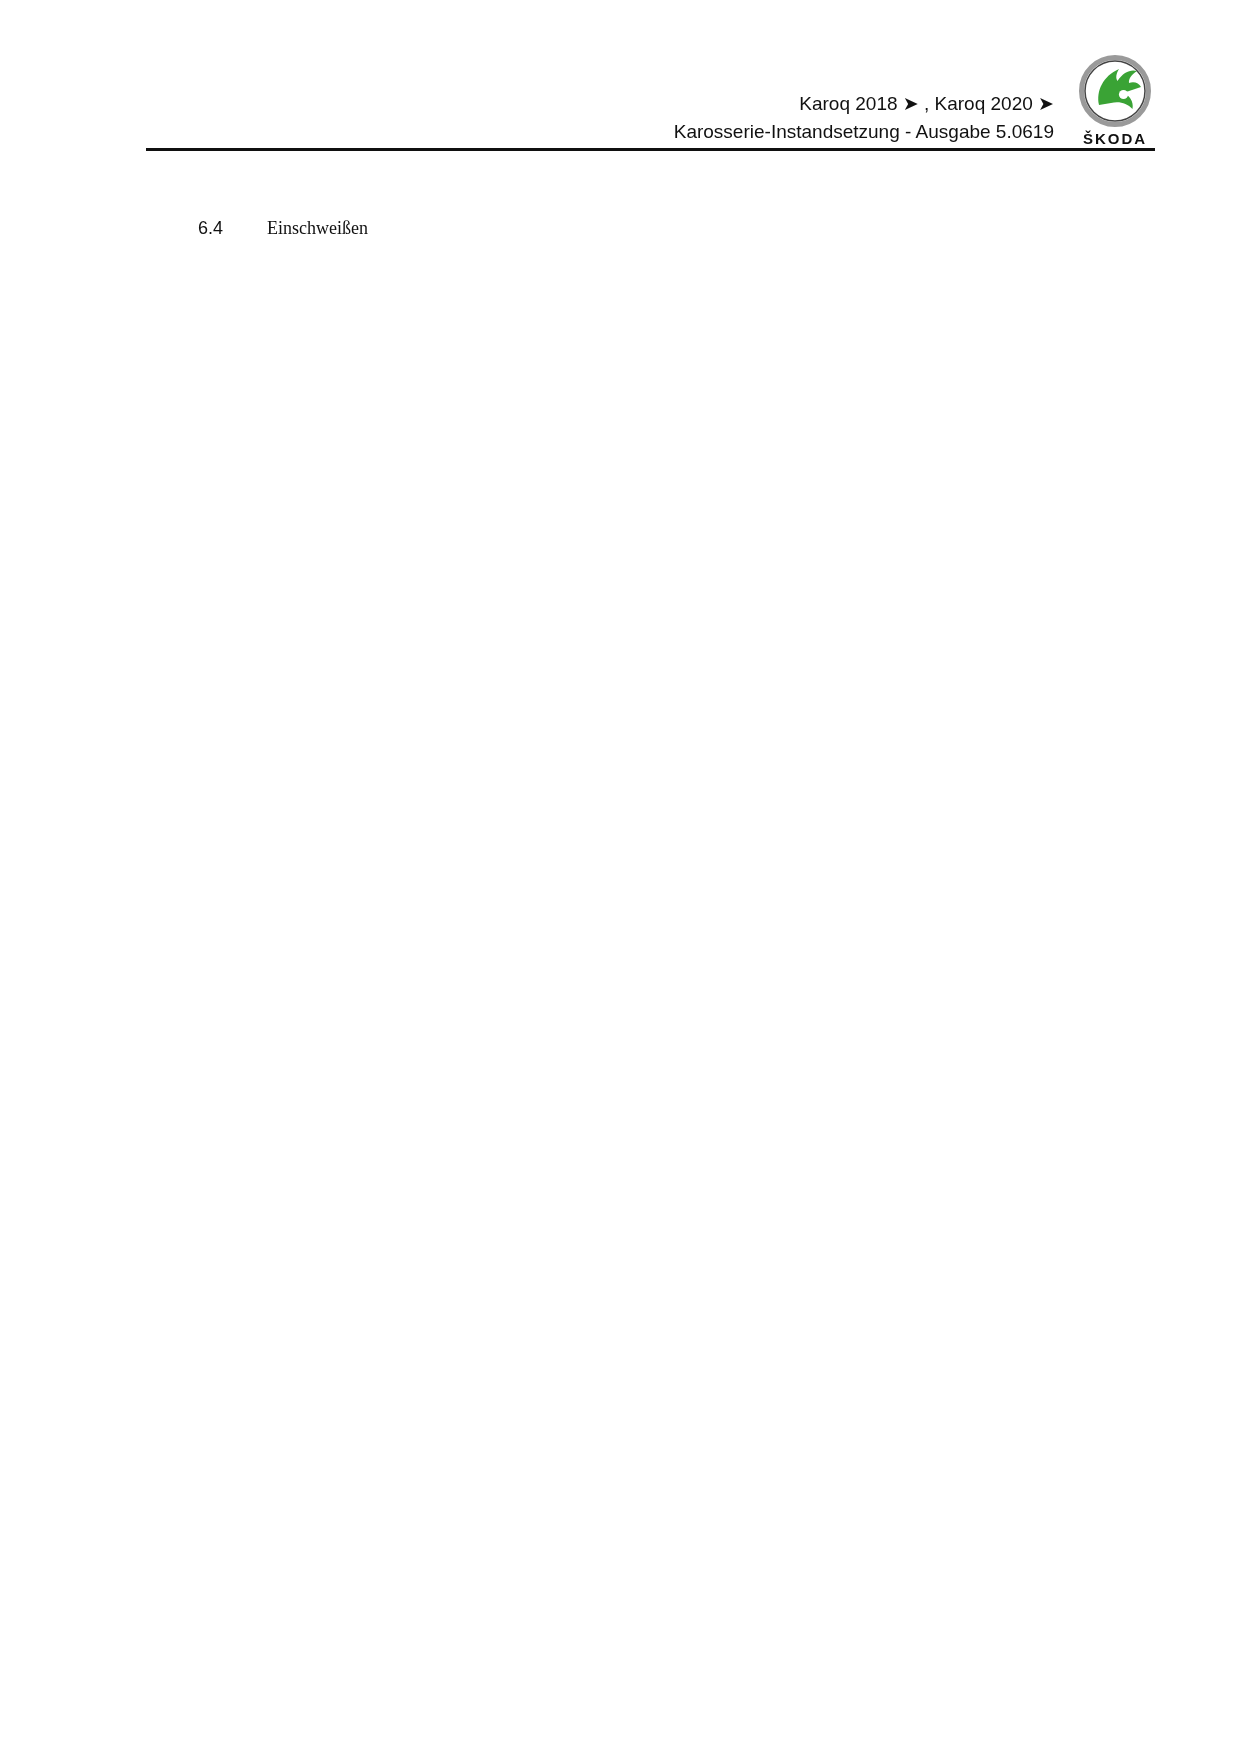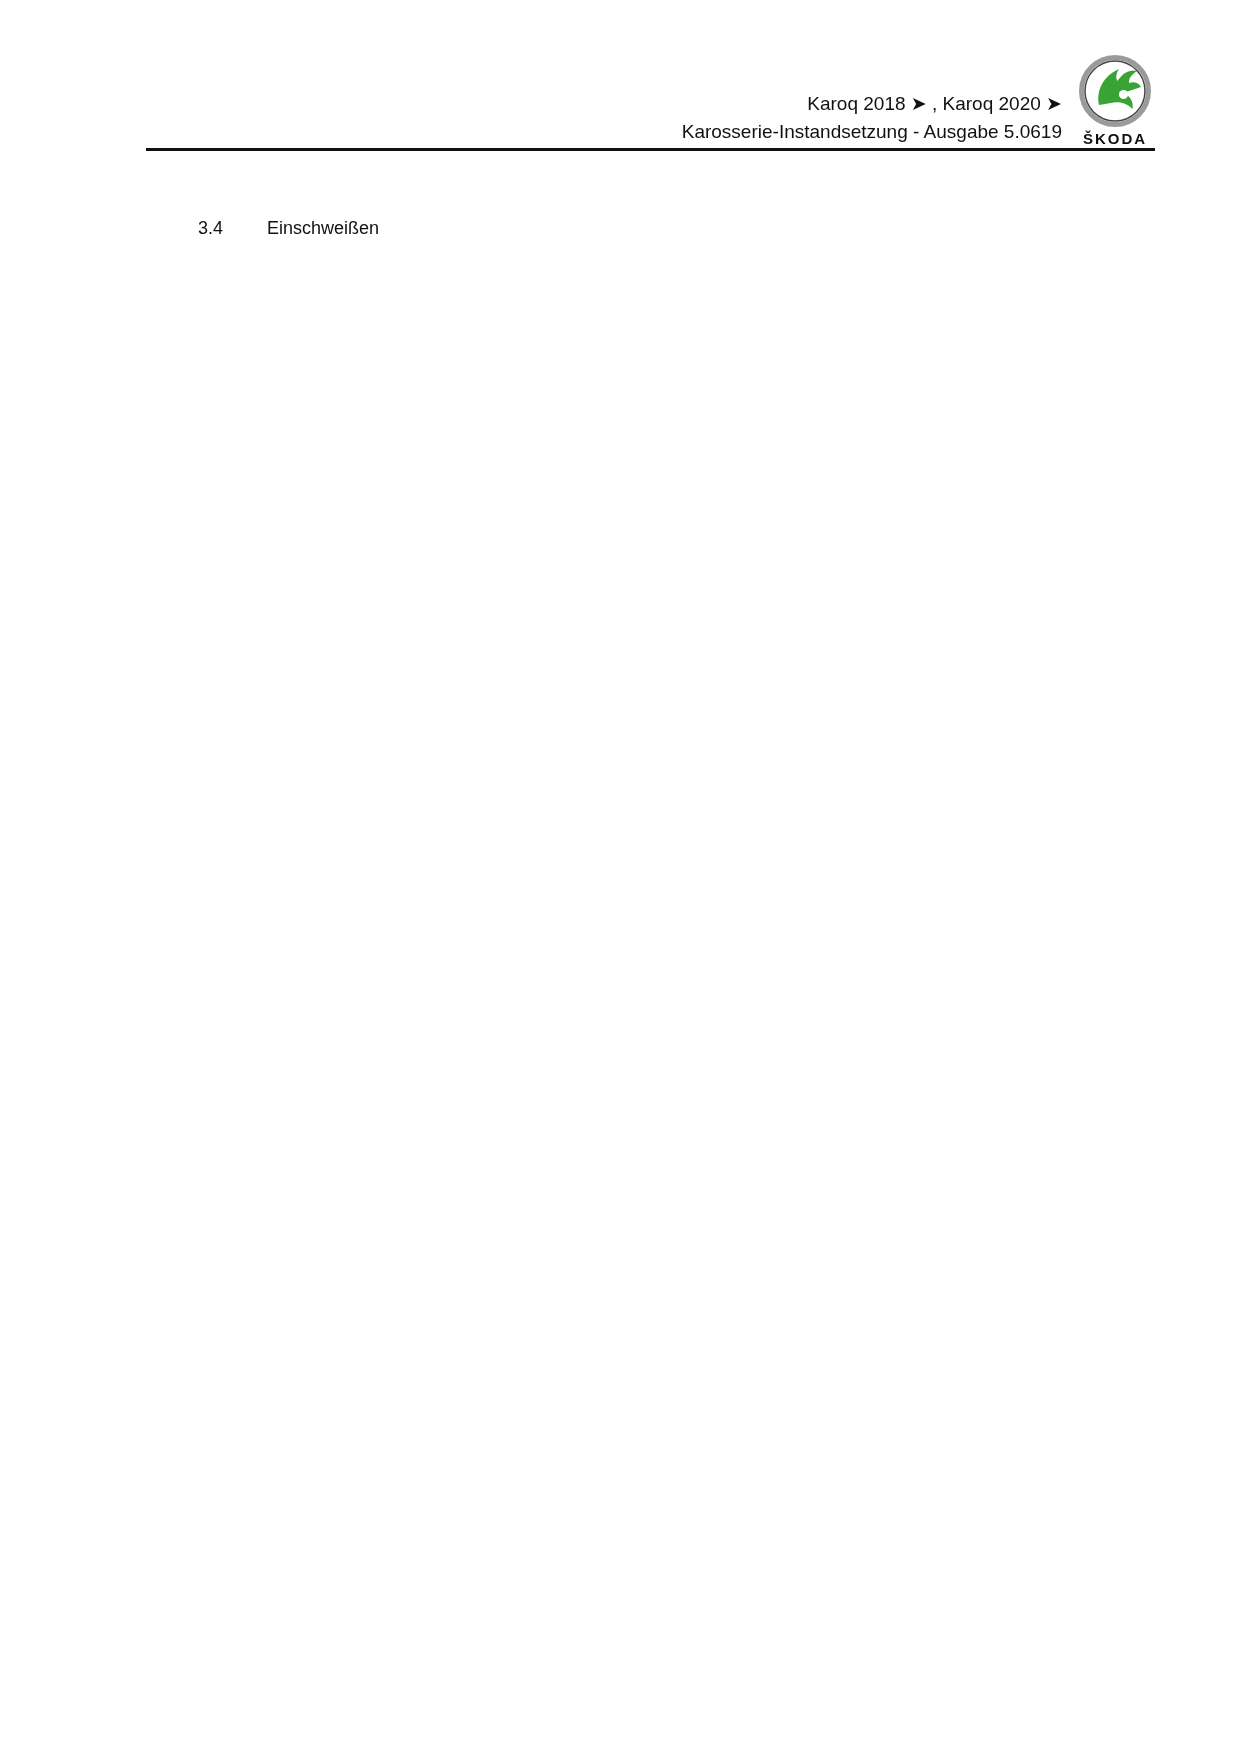--- a/index.html
+++ b/index.html
@@ -27,7 +27,7 @@
     margin-right: 13px; padding-bottom: 1px;
     white-space: nowrap;
   }
-  .brand { width: 80px; display: flex; flex-direction: column; align-items: center; flex: none; }
+  .brand { width: 80px; display: flex; flex-direction: column; align-items: center; flex: none; margin-left: 8px; }
   .brand svg { display: block; }
   .brand-word {
     font-weight: bold; font-size: 15px; letter-spacing: 2px;

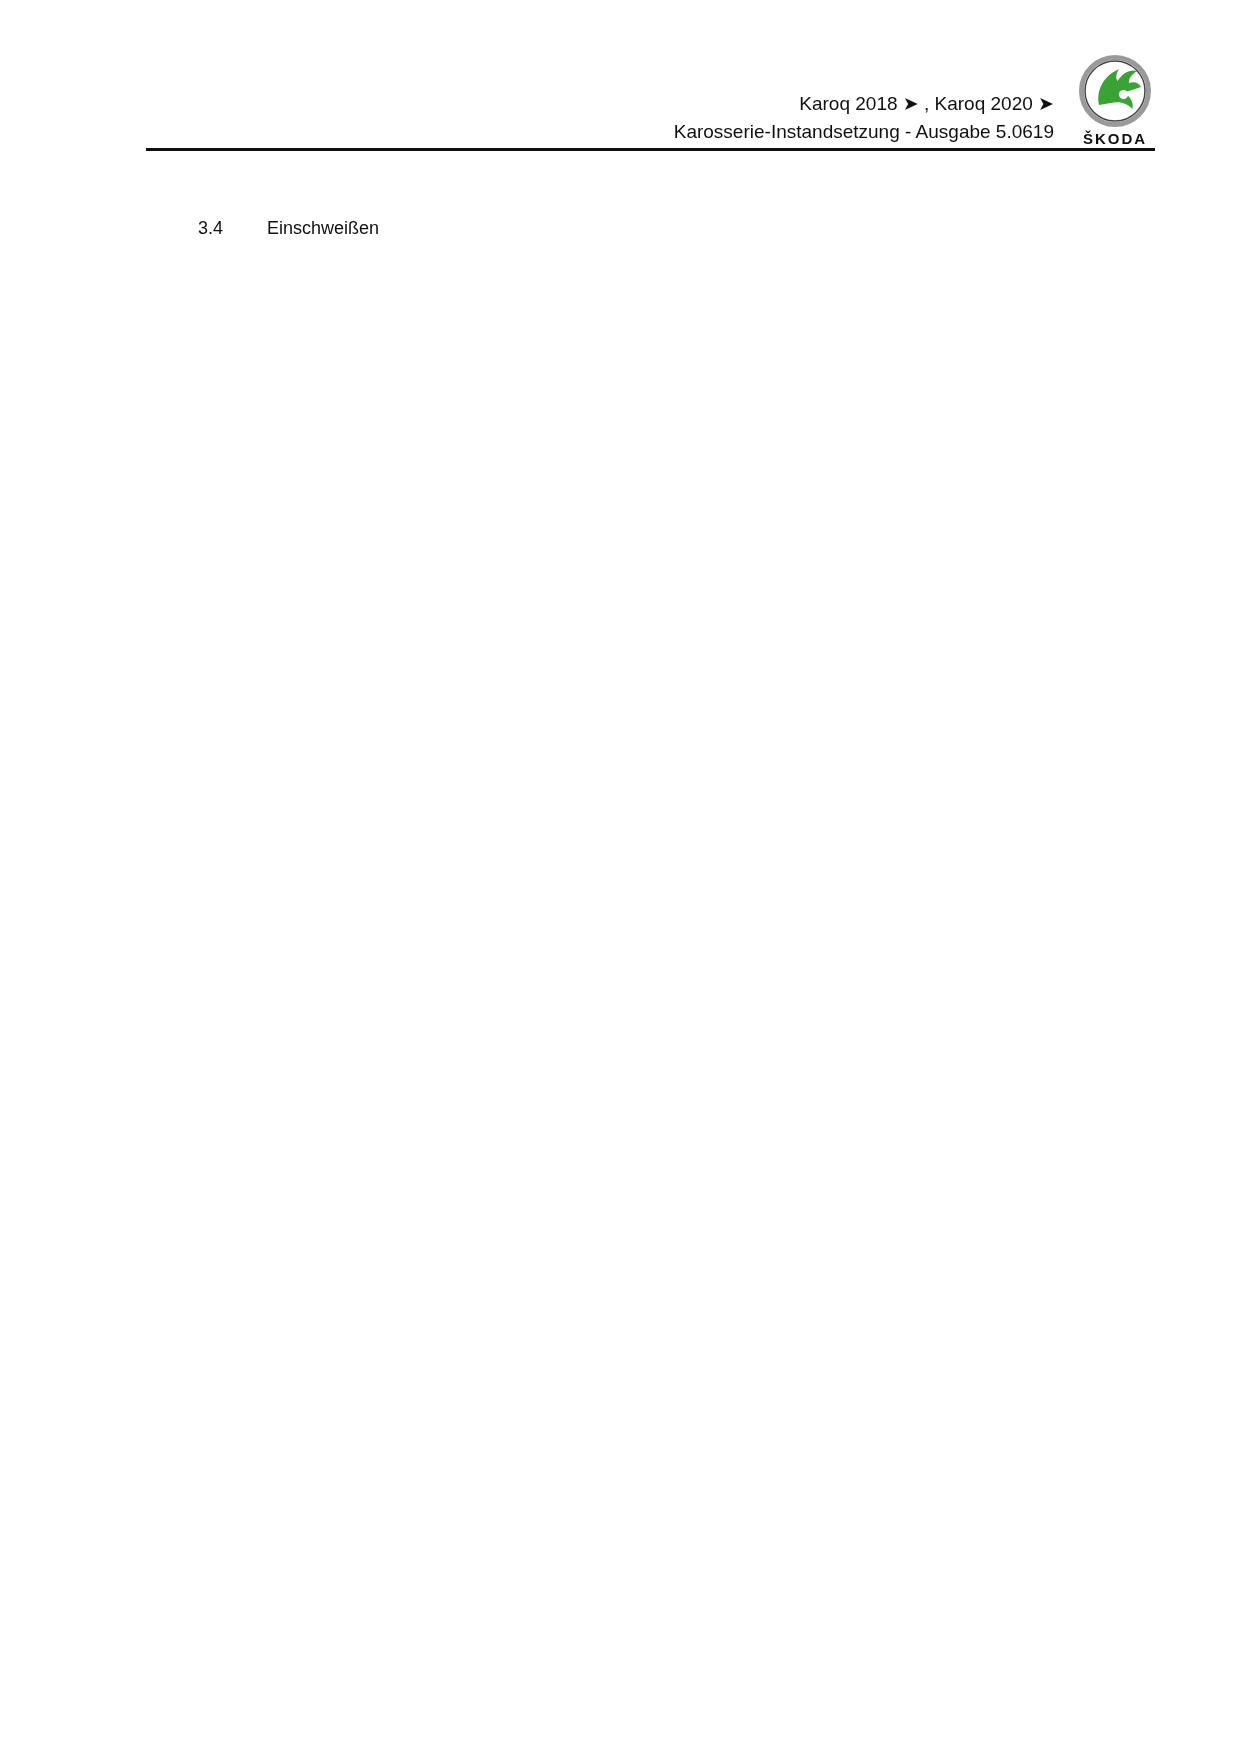--- a/index.html
+++ b/index.html
@@ -83,7 +83,7 @@
 
   <div class="toc">
       <div class="row sub">
-      <span class="num">3.4</span>
+      <span class="num">6.4</span>
       <span class="title">Einschweißen</span>
       <span class="leader"></span>
       <span class="page">101</span>

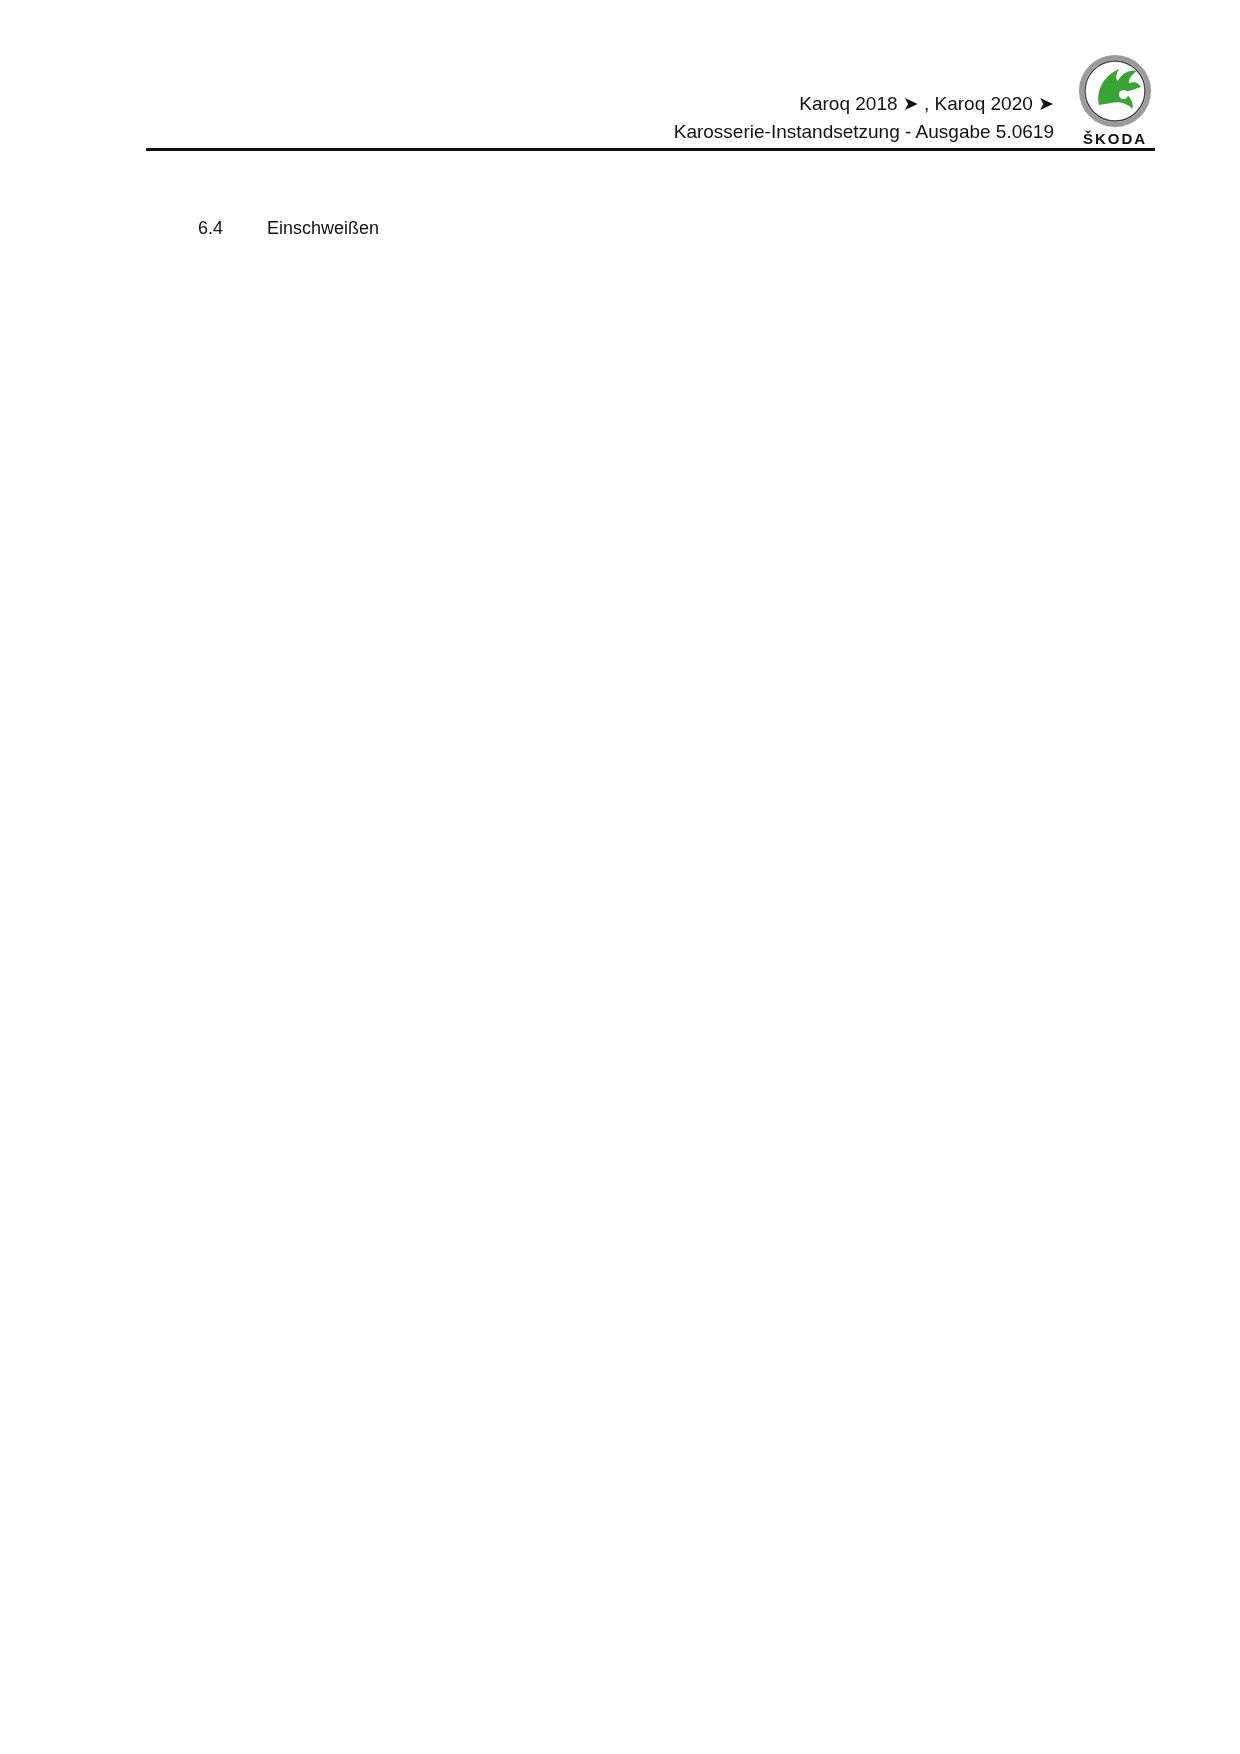--- a/index.html
+++ b/index.html
@@ -41,7 +41,7 @@
     padding-left: 52px;
   }
   .row .num { flex: none; width: 69px; }
-  .row .title { flex: none; white-space: nowrap; }
+  .row .title { flex: none; white-space: nowrap; font-family: Liberation Serif, serif; }
   .row .leader {
     flex: 1 1 auto; align-self: flex-end;
     height: 2.4px; margin: 0 6px 4px 10px;

